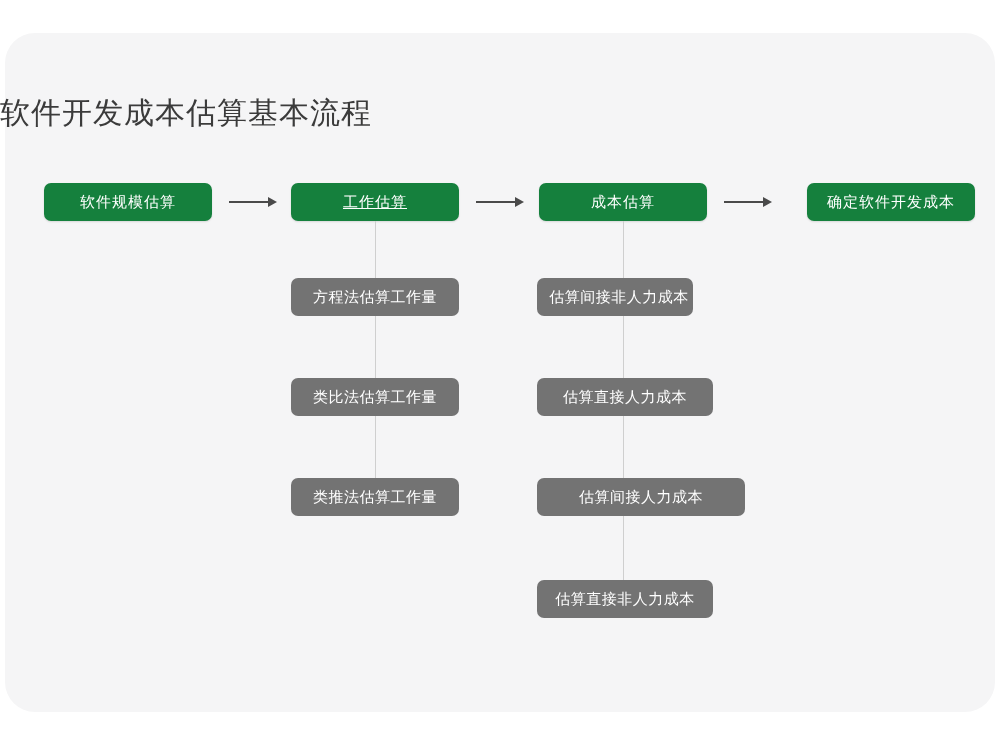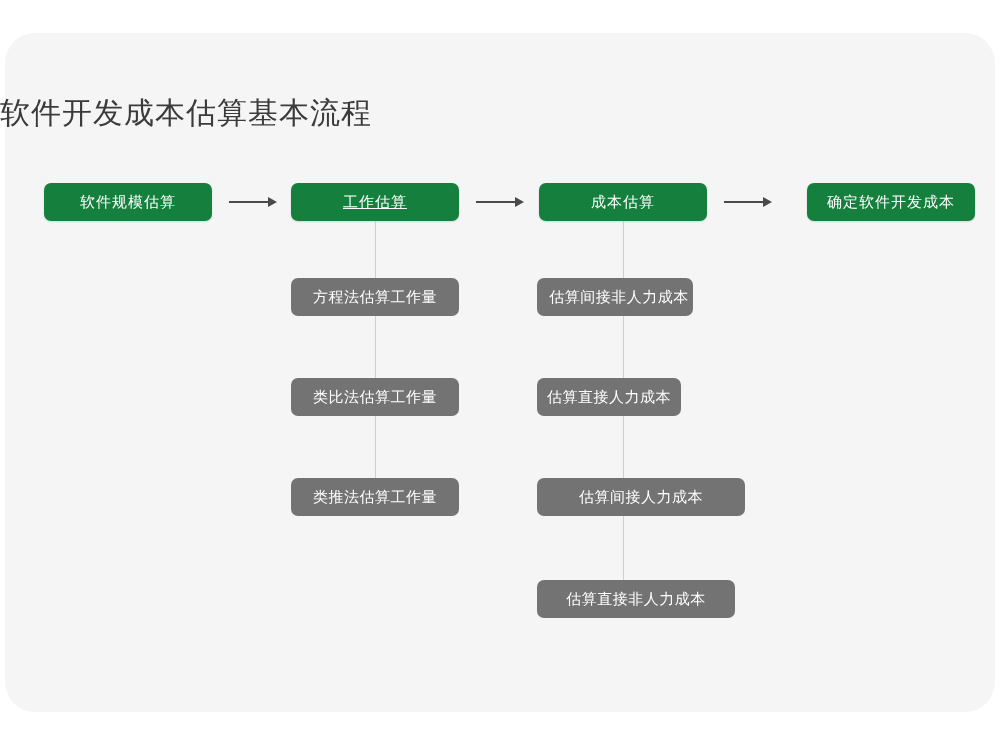--- a/index.html
+++ b/index.html
@@ -118,7 +118,7 @@
   .s3 { left: 291px; top: 478px; width: 168px; }
 
   .s4 { left: 537px; top: 278px; width: 156px; padding-left: 8px; }
-  .s5 { left: 537px; top: 378px; width: 144px; }
+  .s5 { left: 537px; top: 378px; width: 176px; }
   .s6 { left: 537px; top: 478px; width: 208px; }
   .s7 { left: 537px; top: 580px; width: 198px; }
 

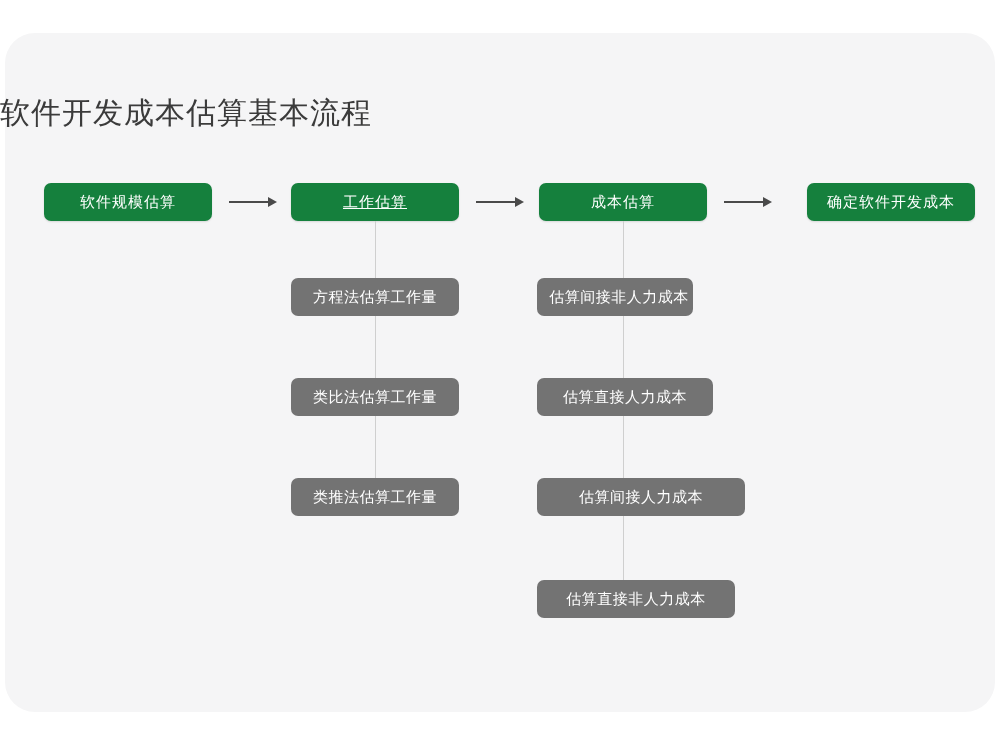--- a/index.html
+++ b/index.html
@@ -120,7 +120,7 @@
   .s4 { left: 537px; top: 278px; width: 156px; padding-left: 8px; }
   .s5 { left: 537px; top: 378px; width: 176px; }
   .s6 { left: 537px; top: 478px; width: 208px; }
-  .s7 { left: 537px; top: 580px; width: 198px; }
+  .s7 { left: 537px; top: 580px; width: 176px; }
 
   .spineL { left: 374.5px; top: 221px; height: 257px; }
   .spineR { left: 622.5px; top: 221px; height: 359px; }

